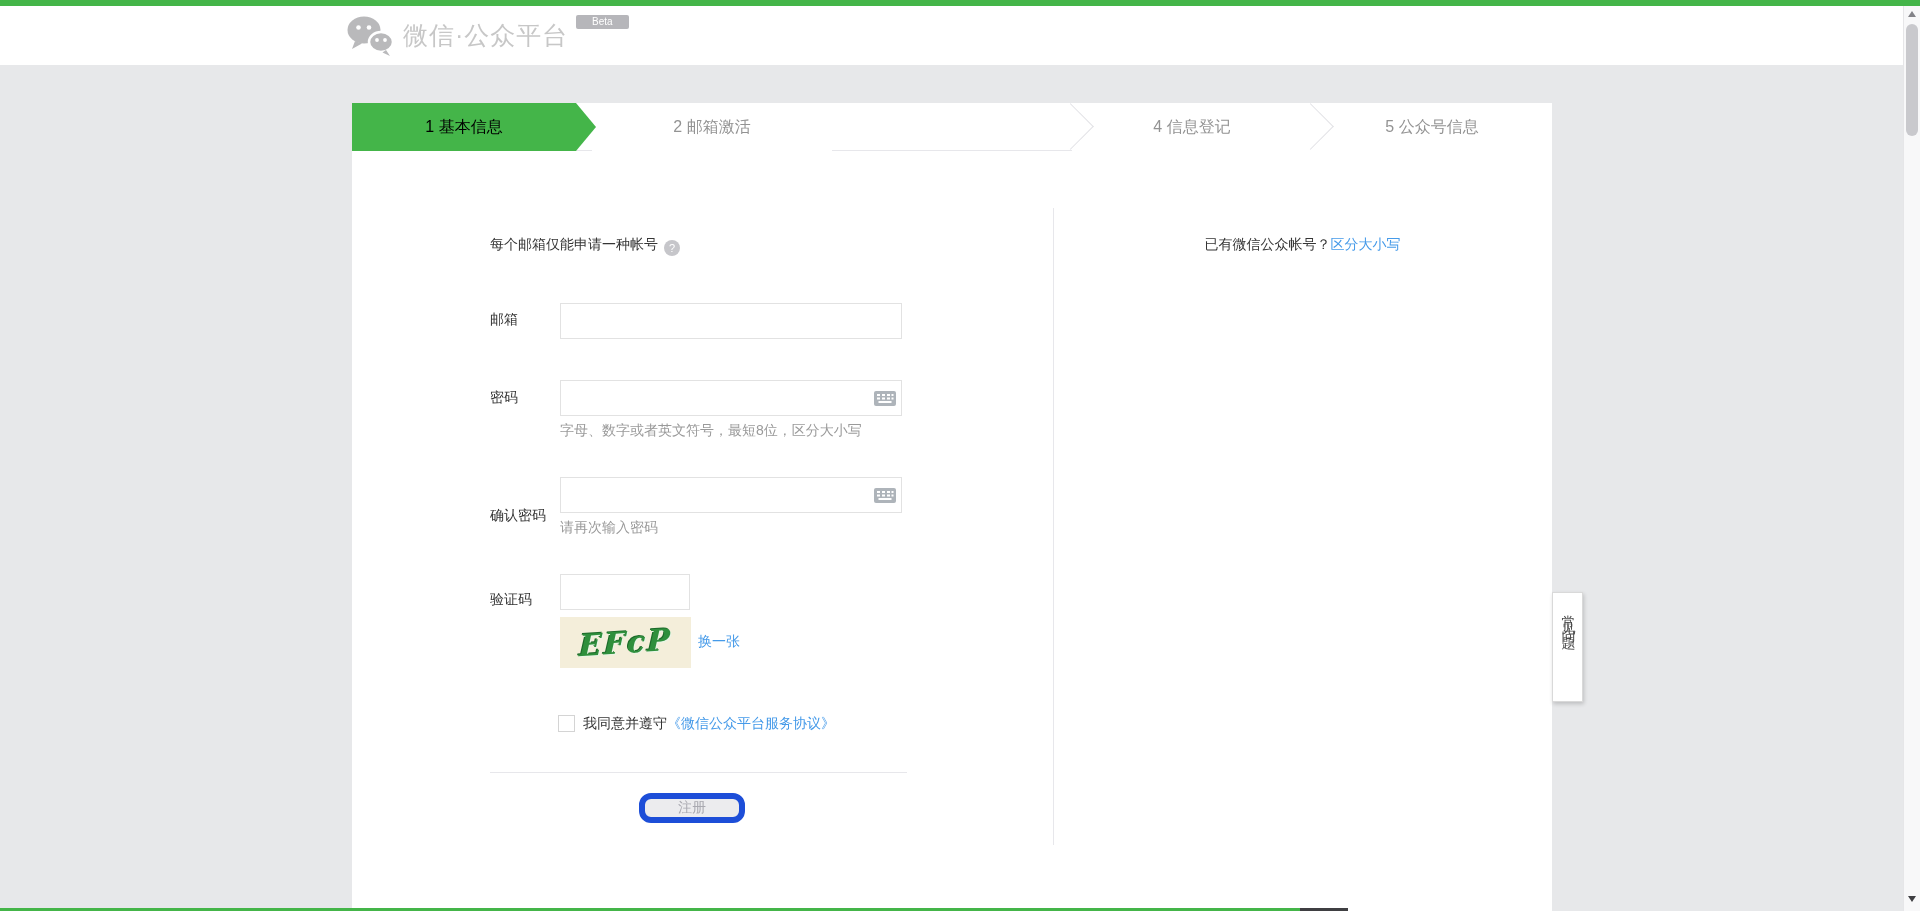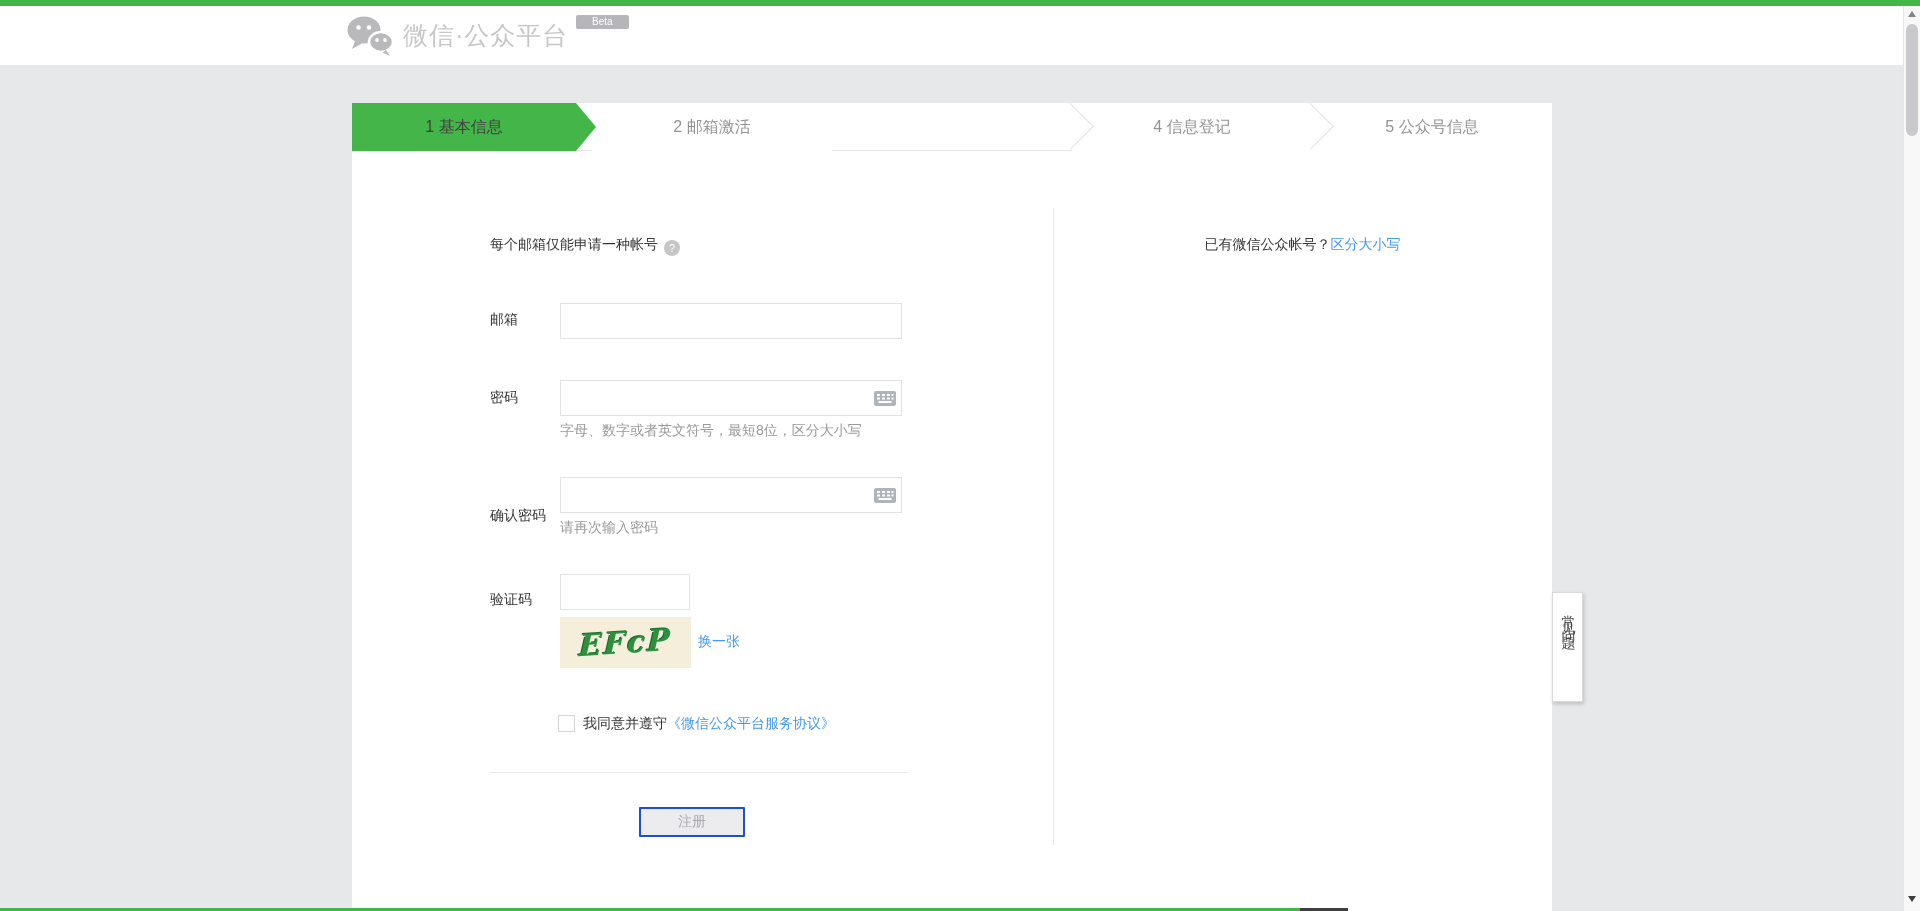--- a/index.html
+++ b/index.html
@@ -24,7 +24,7 @@
   .steps { position:absolute; left:0; top:0; width:1200px; height:48px; border-bottom:1px solid #e7e7eb; }
   .step { position:absolute; top:0; width:240px; height:48px; line-height:48px; text-align:center; font-size:16px; color:#939393; background:#fff; }
   .step.s1 { left:0; } .step.s2 { left:240px; } .step.s3 { left:480px; } .step.s4 { left:720px; } .step.s5 { left:960px; }
-  .step.active { width:224px; background:#44b549; color:#404040; z-index:2; }
+  .step.active { width:224px; background:#44b549; color:#000000; z-index:2; }
   .step.active::after { content:""; position:absolute; left:224px; top:0; width:0; height:0;
       border-left:20px solid #44b549; border-top:24px solid transparent; border-bottom:24px solid transparent; }
   .step .sep { position:absolute; left:-18px; top:7px; width:33px; height:33px; transform:rotate(45deg);

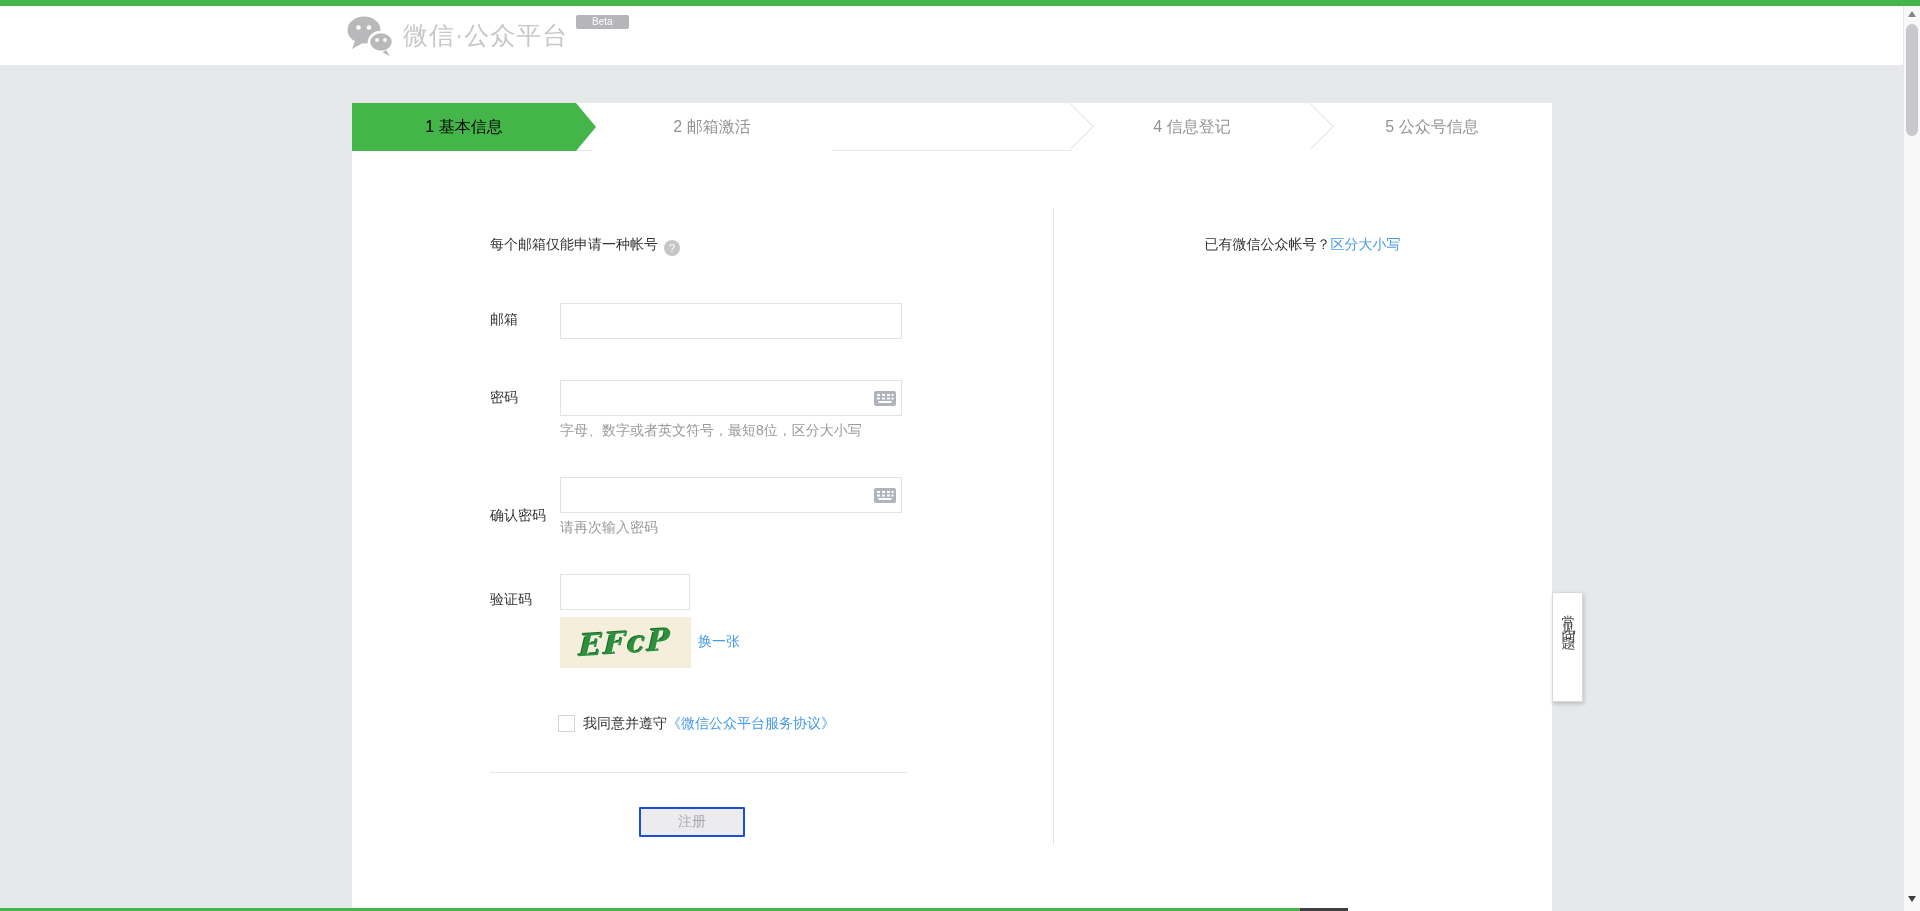--- a/index.html
+++ b/index.html
@@ -60,8 +60,8 @@
 
   .form-divider { position:absolute; left:138px; top:669px; width:417px; height:1px; background:#e7e7eb; }
 
-  .submit-btn { position:absolute; left:287px; top:690px; width:106px; height:30px; background:#ececee; border:2px solid #1d4ed8;
-      color:#a9a9b0; font-size:14px; border-radius:1px; cursor:default;margin-top:14px; }
+  .submit-btn { position:absolute; left:287px; top:690px; width:106px; height:30px; background:#ececee; border:6px solid #1d4ed8;
+      color:#a9a9b0; font-size:14px; border-radius:12px; cursor:default; }
 
   
   .faq-tab { position:absolute; left:1552px; top:592px; width:31px; height:110px; background:#fff; border:1px solid #d9d9d9;

